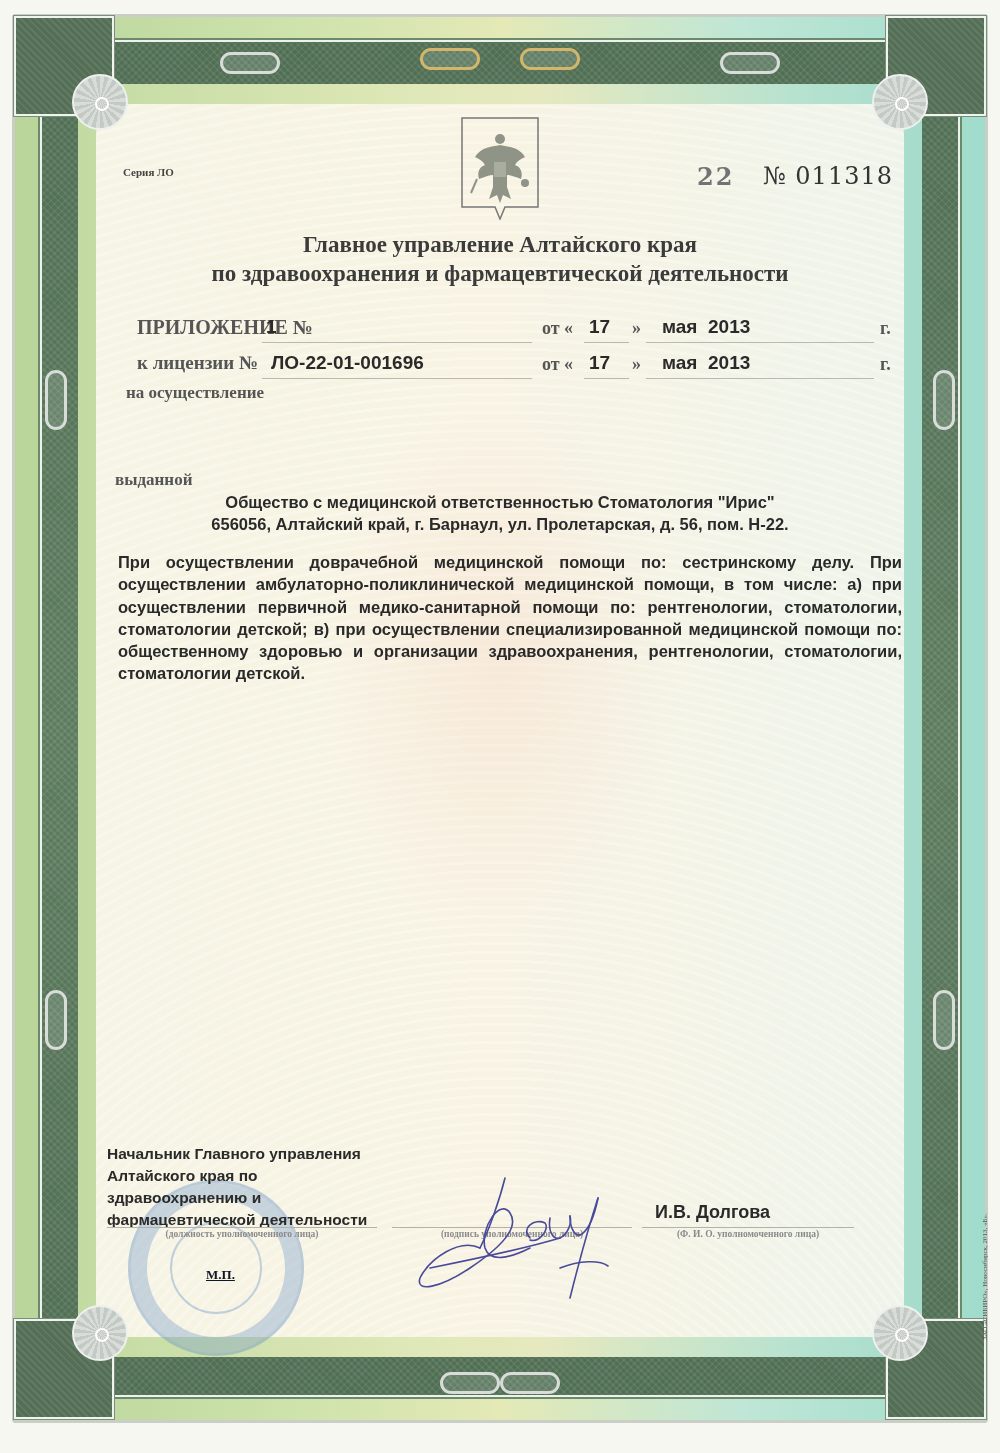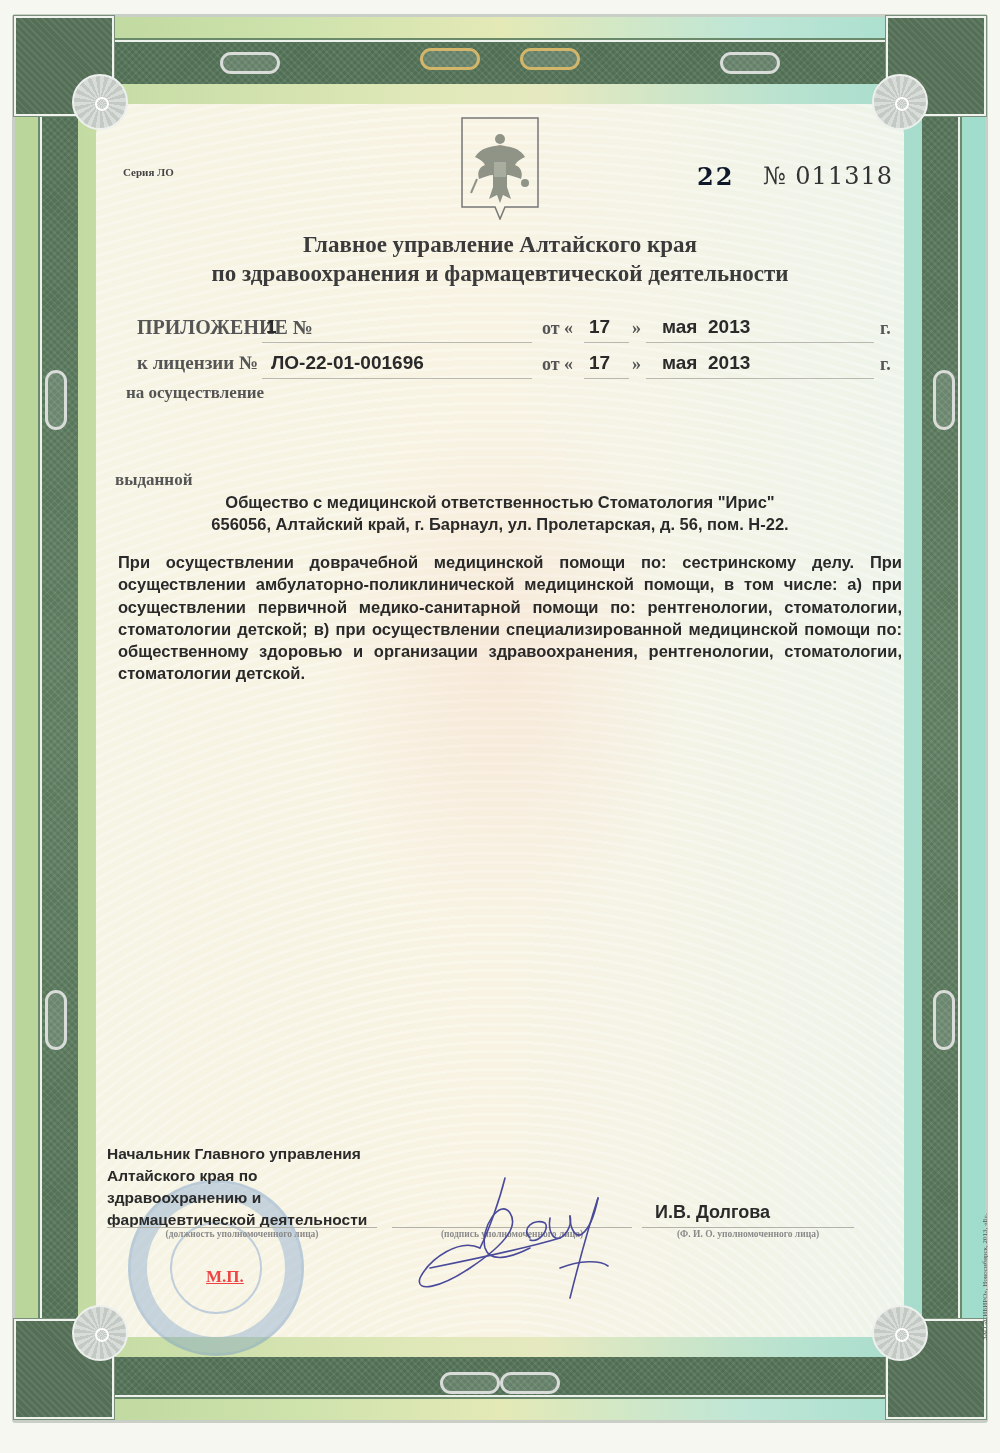--- a/index.html
+++ b/index.html
@@ -88,7 +88,7 @@
       position: absolute; left: 123px; top: 166px; font-size: 11px; font-weight: bold; color: #444;
     }
     .region-code {
-      position: absolute; left: 697px; top: 162px; font-size: 24px; font-weight: bold; color: #0f172a; letter-spacing: 2px;
+      position: absolute; left: 697px; top: 162px; font-size: 24px; font-weight: bold; color: #737373; letter-spacing: 2px;
     }
     .number {
       position: absolute; left: 763px; top: 162px; font-size: 24px; font-weight: normal; color: #333; letter-spacing: 1px;

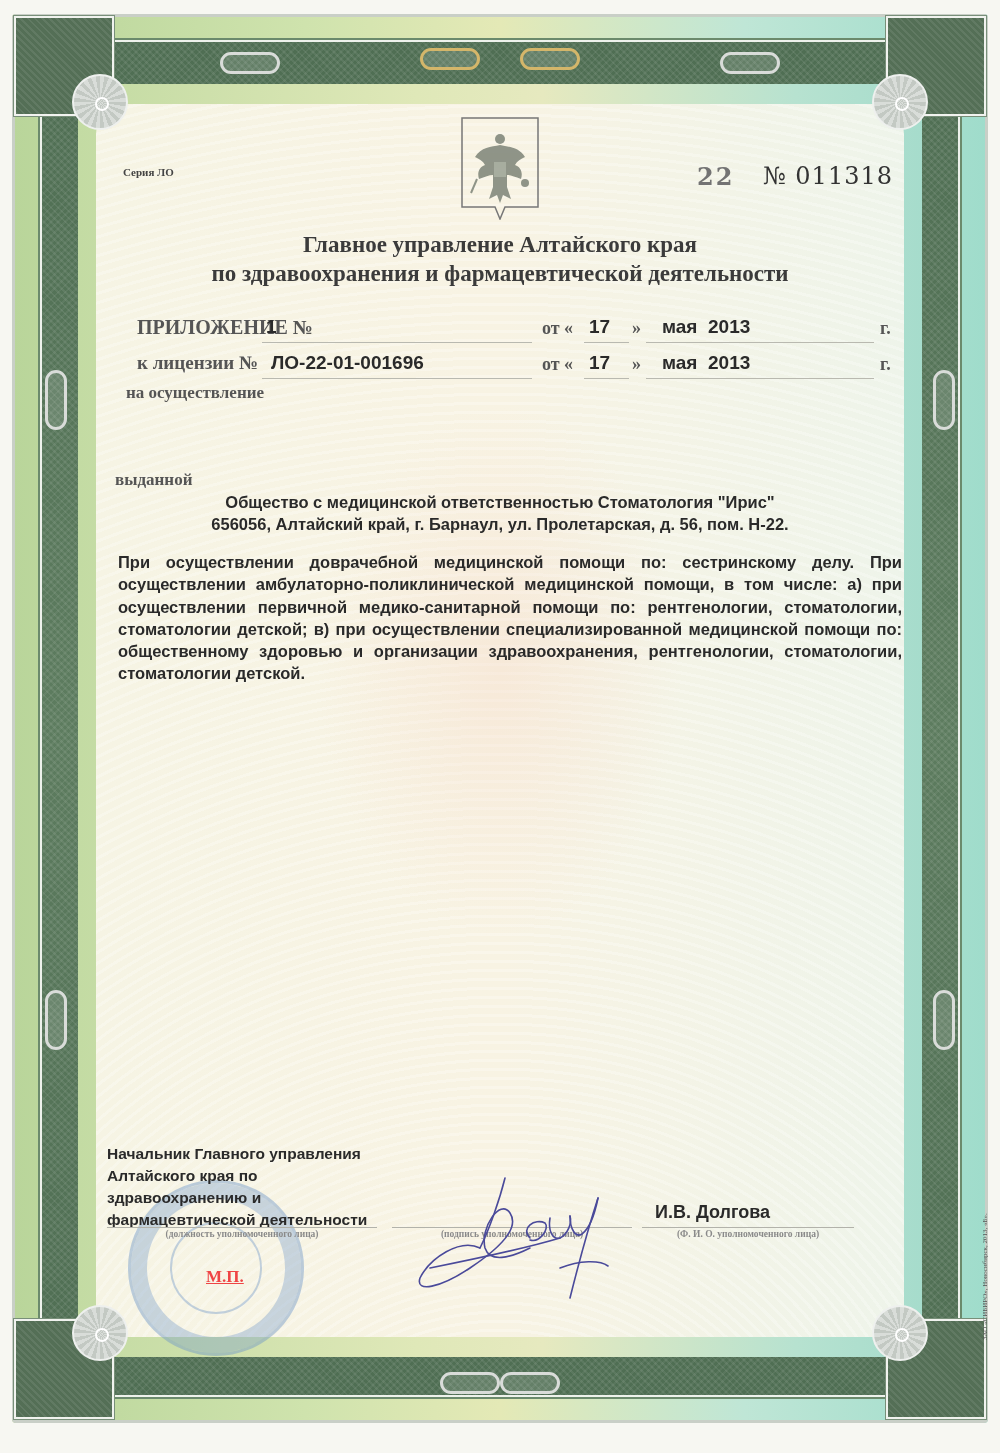--- a/index.html
+++ b/index.html
@@ -140,7 +140,7 @@
     .signer {
       position: absolute; left: 655px; top: 1202px; font-size: 18px; font-weight: bold; color: #2a2a2a;
     }
-    .mp { position: absolute; left: 206px; top: 1267px; font-size: 17px; color: #ef4444; font-weight: bold; text-decoration: underline; }
+    .mp { position: absolute; left: 206px; top: 1267px; font-size: 13px; color: #0f172a; font-weight: bold; text-decoration: underline; }
 
     .footer-note {
       position: absolute; left: 100px; width: 800px; top: 1322px; text-align: center;

